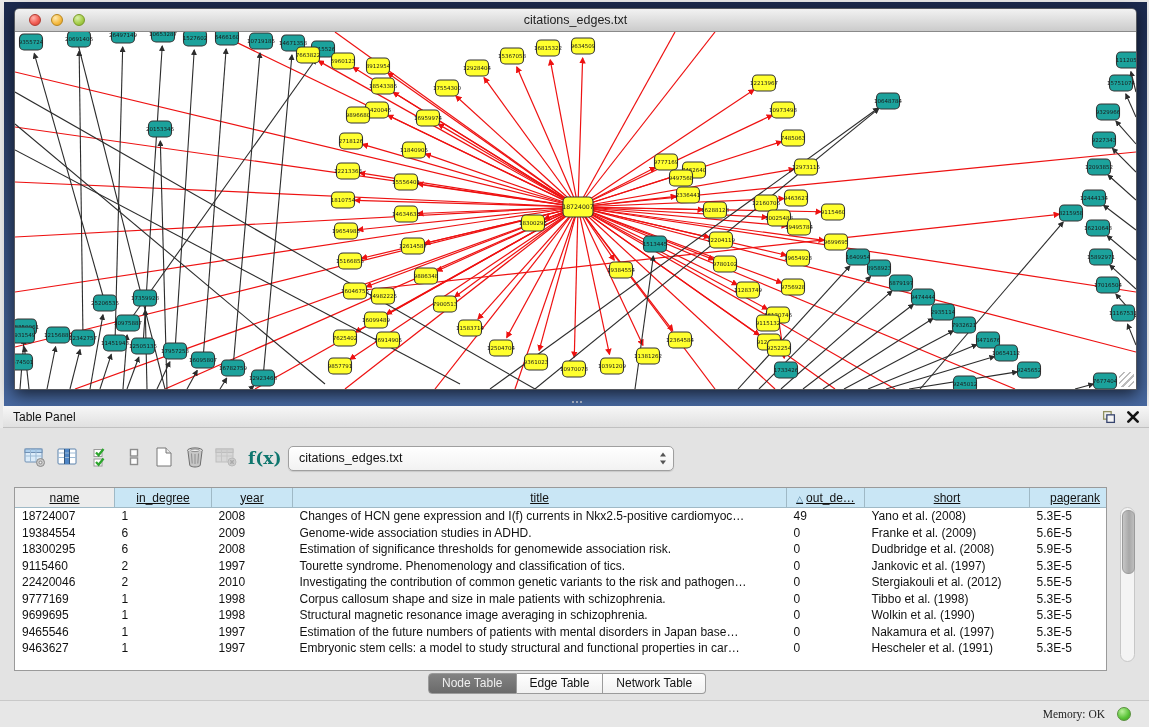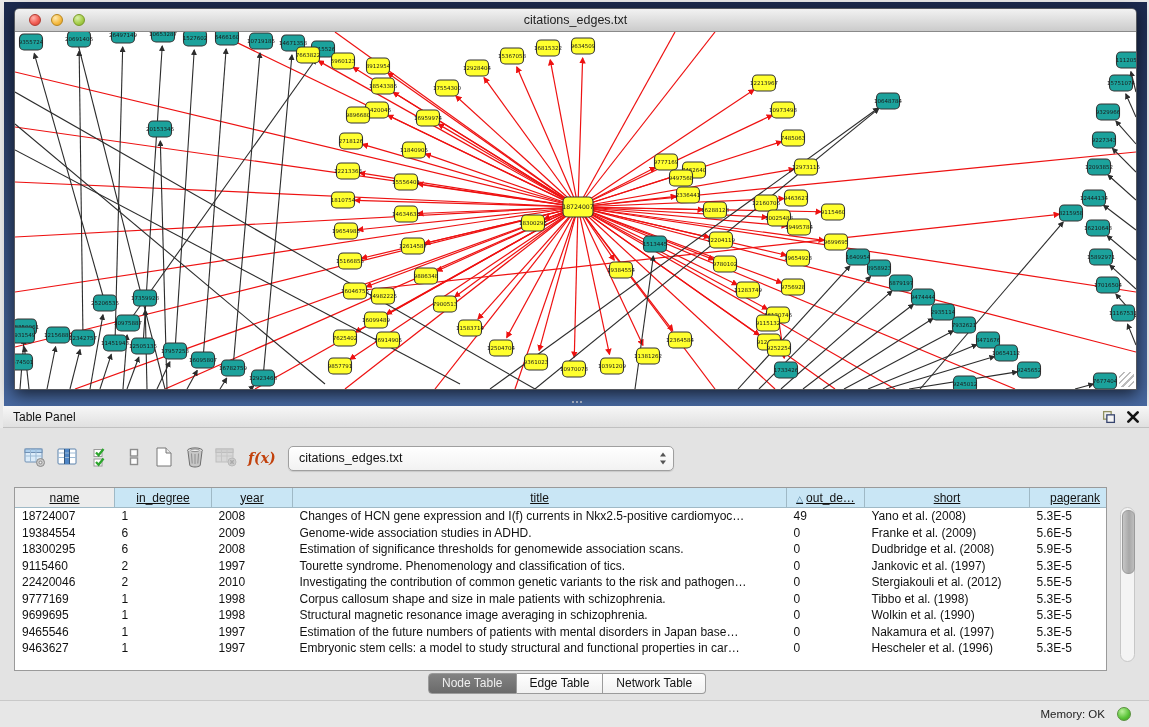--- a/index.html
+++ b/index.html
@@ -30,7 +30,7 @@
   .ph-float{right:36px;} .ph-close{right:12px;}
   .panel-body{position:absolute;left:0;top:428px;width:1149px;height:272px;background:#e3e3e3;}
   .tool-btn{position:absolute;top:17px;width:26px;height:26px;}
-  .fx{font-family:"DejaVu Serif",serif;font-style:italic;font-weight:bold;font-size:14px;color:#c2410c;line-height:26px;}
+  .fx{font-family:"DejaVu Serif",serif;font-weight:bold;font-size:17px;color:#0f766e;line-height:26px;}
   .combo{position:absolute;left:288px;top:18px;width:384px;height:23px;background:linear-gradient(#ffffff,#f2f2f2);
     border:1px solid #9f9f9f;border-radius:5px;box-shadow:inset 0 1px 1px rgba(255,255,255,.8),0 1px 1px rgba(0,0,0,.12);}
   .combo-text{position:absolute;left:10px;top:4px;font-size:12.5px;color:#111;}

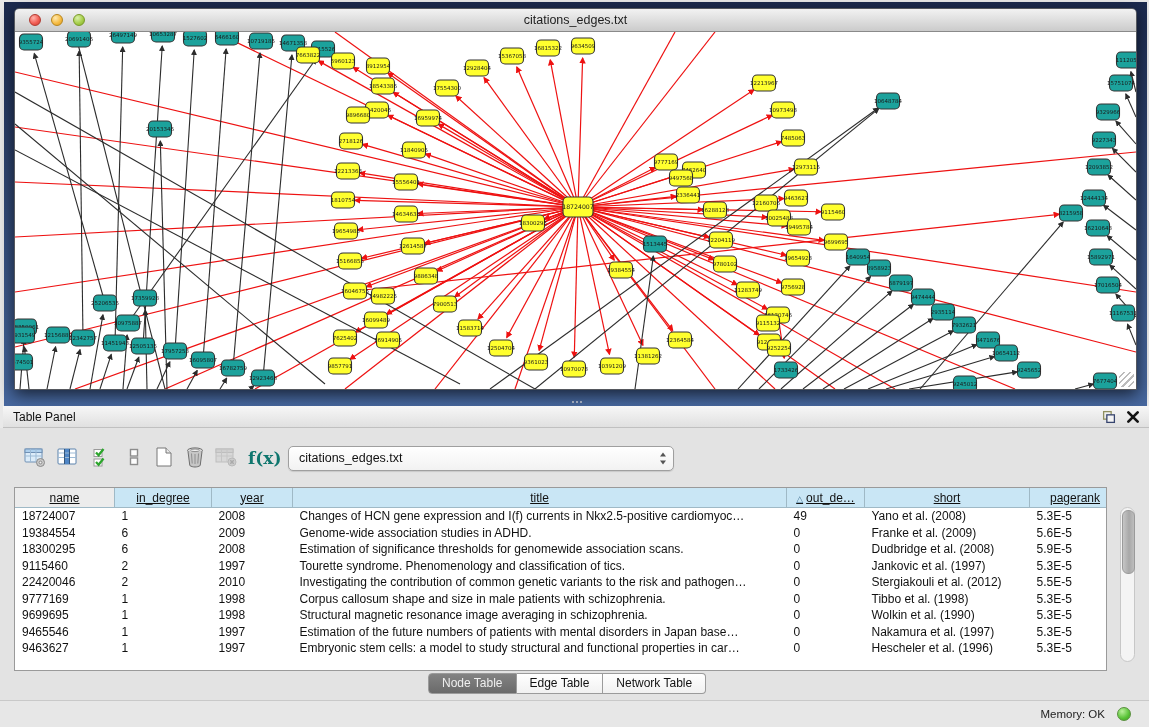--- a/index.html
+++ b/index.html
@@ -798,7 +798,7 @@
               <td>18300295</td>
               <td>6</td>
               <td>2008</td>
-              <td>Estimation of significance thresholds for genomewide association scans.</td>
+              <td>Estimation of significance thresholds for genomewide association risk.</td>
               <td>0</td>
               <td>Dudbridge et al. (2008)</td>
               <td>5.9E-5</td>

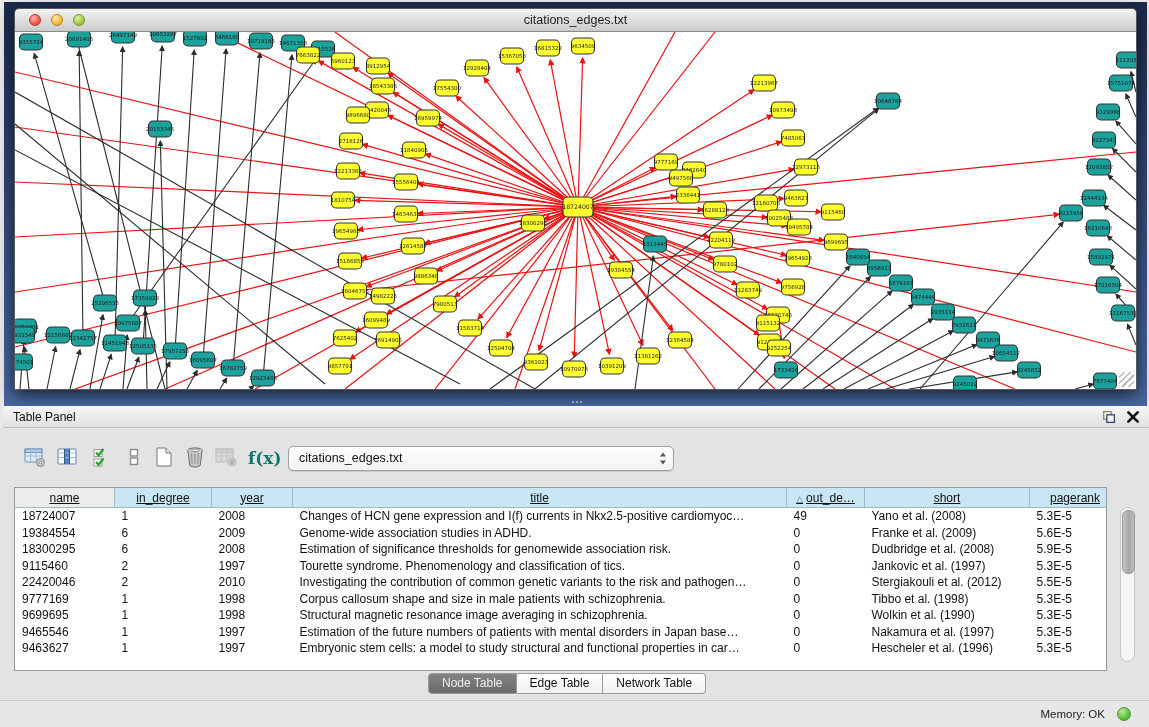--- a/index.html
+++ b/index.html
@@ -854,7 +854,7 @@
               <td>1997</td>
               <td>Embryonic stem cells: a model to study structural and functional properties in car…</td>
               <td>0</td>
-              <td>Hescheler et al. (1996)</td>
+              <td>Hescheler et al. (1991)</td>
               <td>5.3E-5</td>
             </tr>
           </tbody>

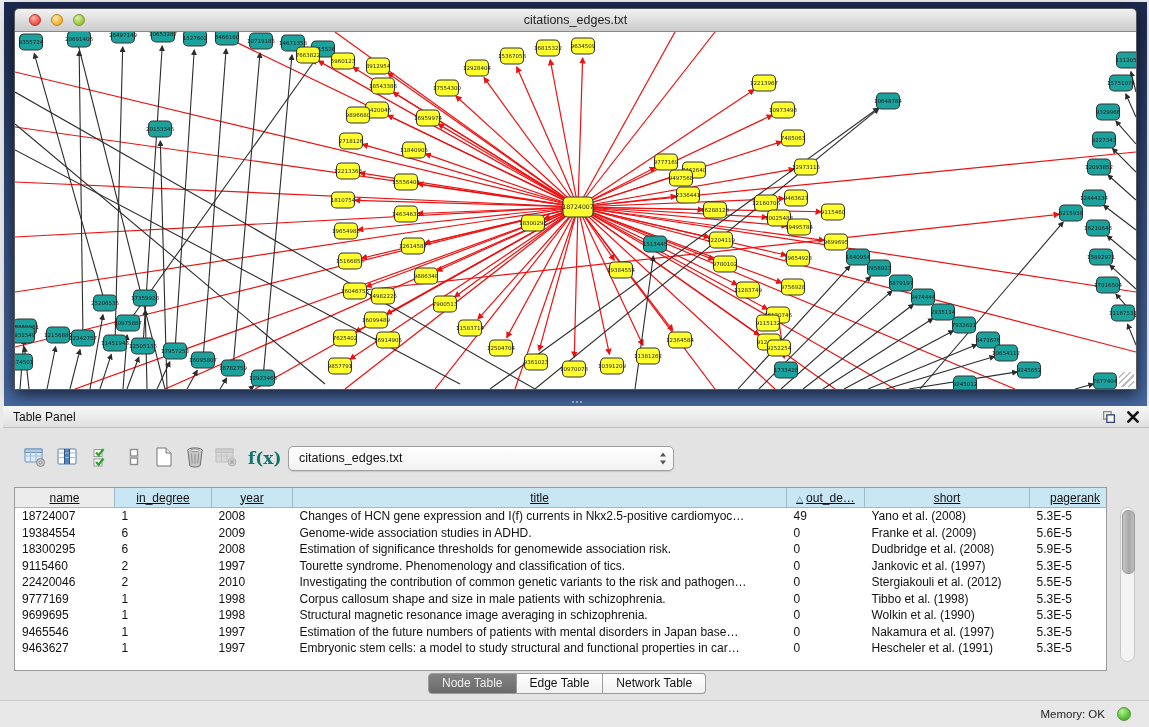--- a/index.html
+++ b/index.html
@@ -58,7 +58,7 @@
   
   .statusbar{position:absolute;left:0;top:700px;width:1149px;height:27px;background:#e7e7e7;
     border-top:1px solid #c9c9c9;box-sizing:border-box;}
-  .mem-label{position:absolute;right:44px;top:7px;font-size:11.5px;color:#222;}
+  .mem-label{position:absolute;right:44px;top:7px;font-size:11.5px;color:#222;font-family:Liberation Serif, serif;}
   .mem-dot{position:absolute;right:18px;top:6px;width:14px;height:14px;border-radius:50%;
     background:radial-gradient(circle at 35% 28%,#b9f09a,#58c236 60%,#3f9c24);border:1px solid #58903c;box-sizing:border-box;}
 </style>

